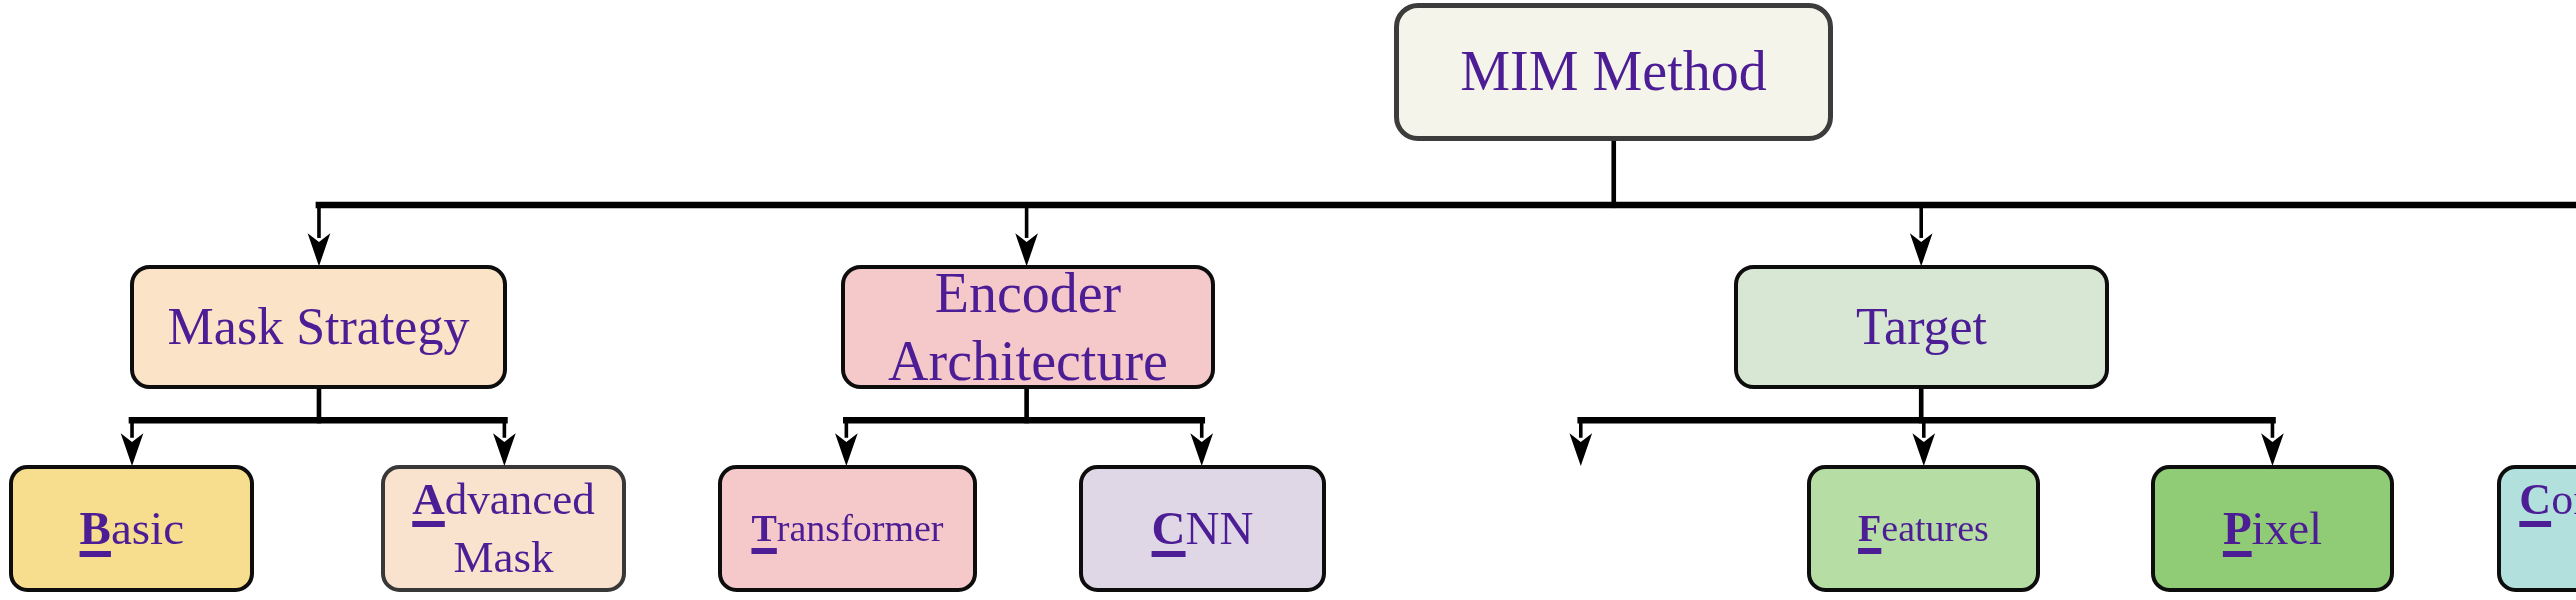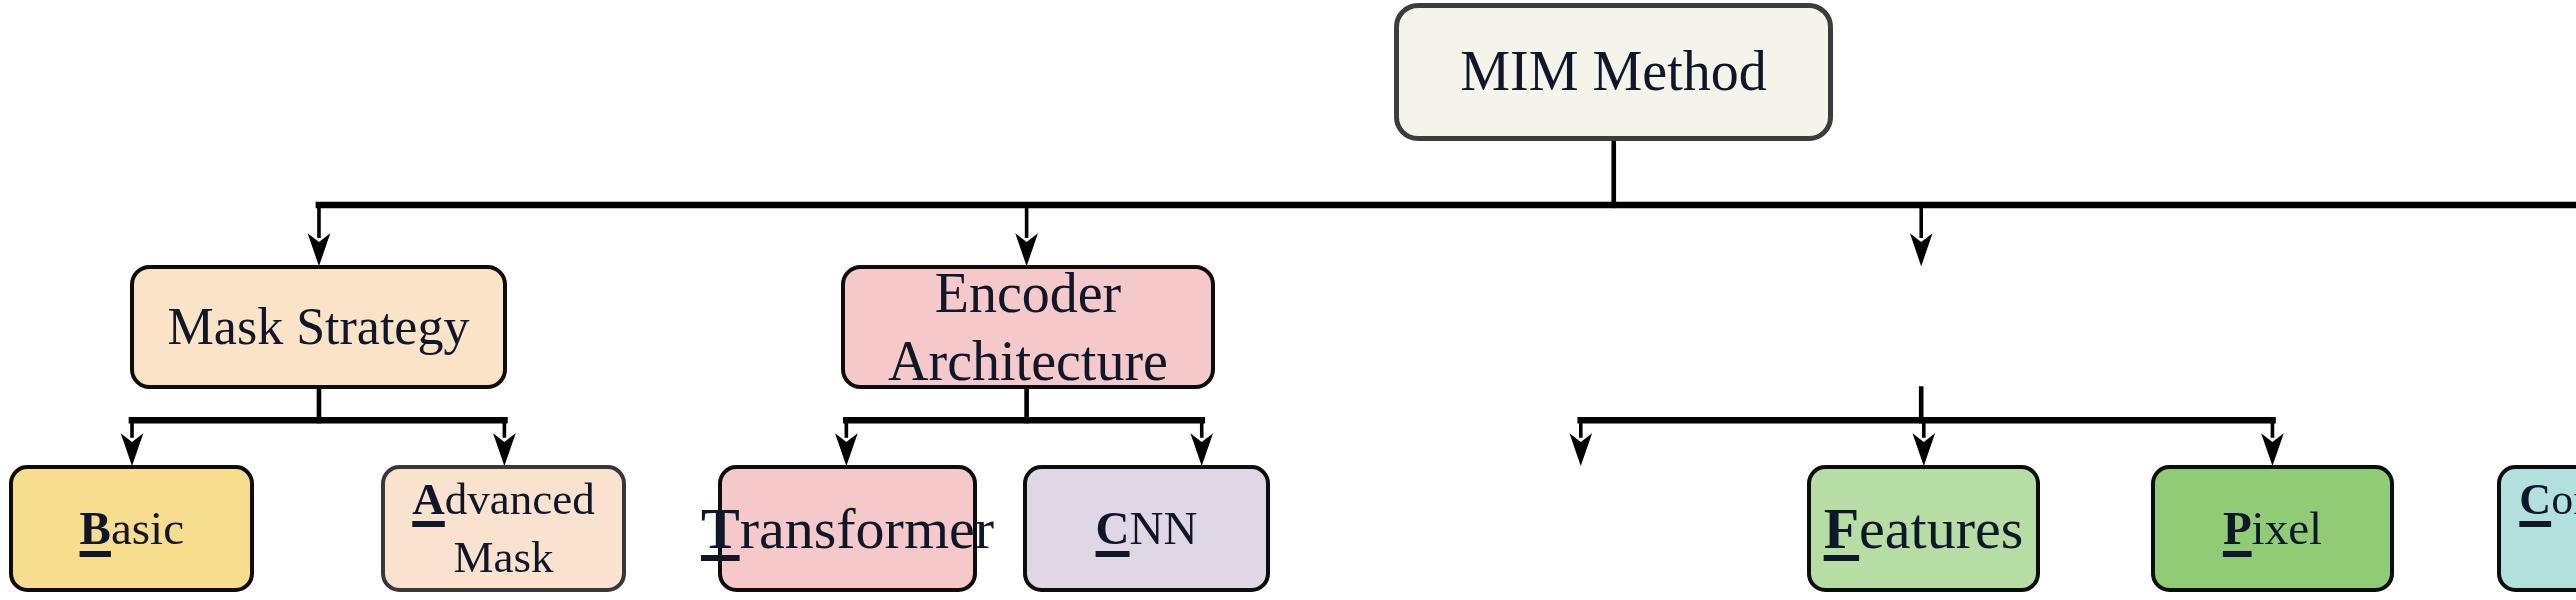--- a/index.html
+++ b/index.html
@@ -17,7 +17,7 @@
     display:flex;flex-direction:column;
     align-items:center;justify-content:center;
     text-align:center;
-    color:#0f172a;
+    color:#4c1d95;
     border:4.6px solid #0d0d0d;
     border-radius:19.6px;
     background:#fff;

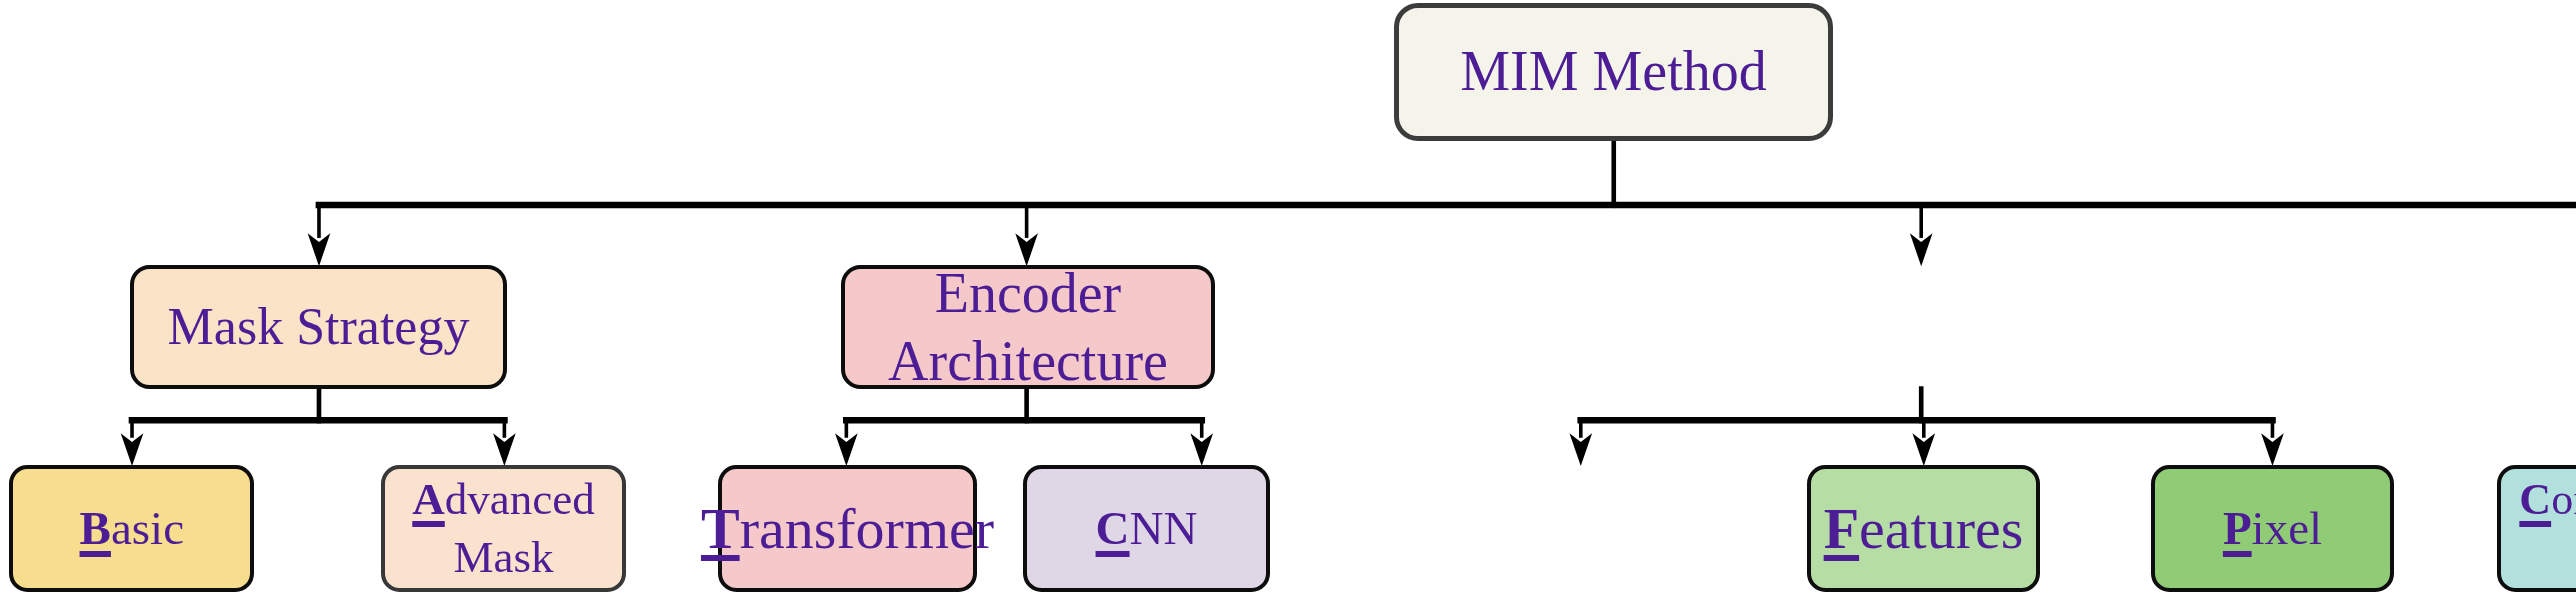--- a/index.html
+++ b/index.html
@@ -112,6 +112,9 @@
     <div>Architecture</div>
   </div>
 
+  <div class="node l2" style="left: 1734px; top: 265px; width: 375px; height: 124px; background: rgb(216, 230, 212);">
+    <div>Target</div>
+  </div>
 
   <div class="node leaf" style="left: 9.3px; top: 465px; width: 245px; height: 127px; font-size: 47px; background: rgb(247, 221, 142); justify-content: center;">
     <div>

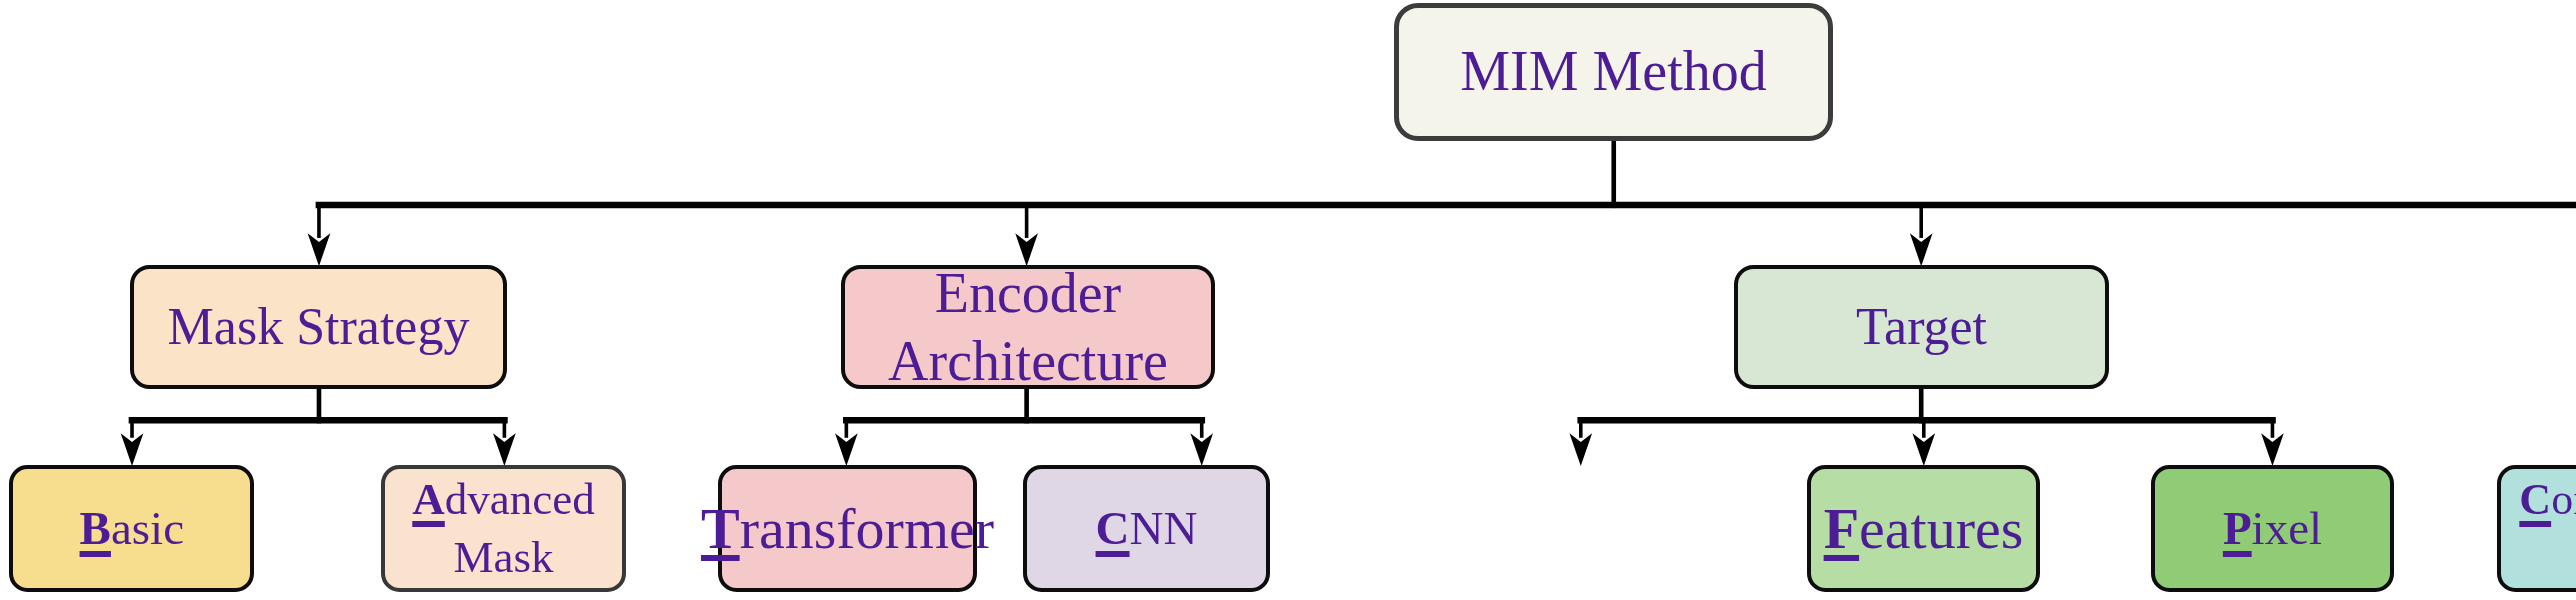--- a/index.html
+++ b/index.html
@@ -31,7 +31,7 @@
   }
   .l2{font-size:52px;}
   .l2.twoline{font-size:56px;line-height:1.22;}
-  .leaf{font-size:58px;border-radius:18.5px;}
+  .leaf{font-size:38px;border-radius:18.5px;}
   .leaf.twoline{line-height:1.28;}
   .leaf.gray-border{border-color:#383838;text-align:right;}
   .em{

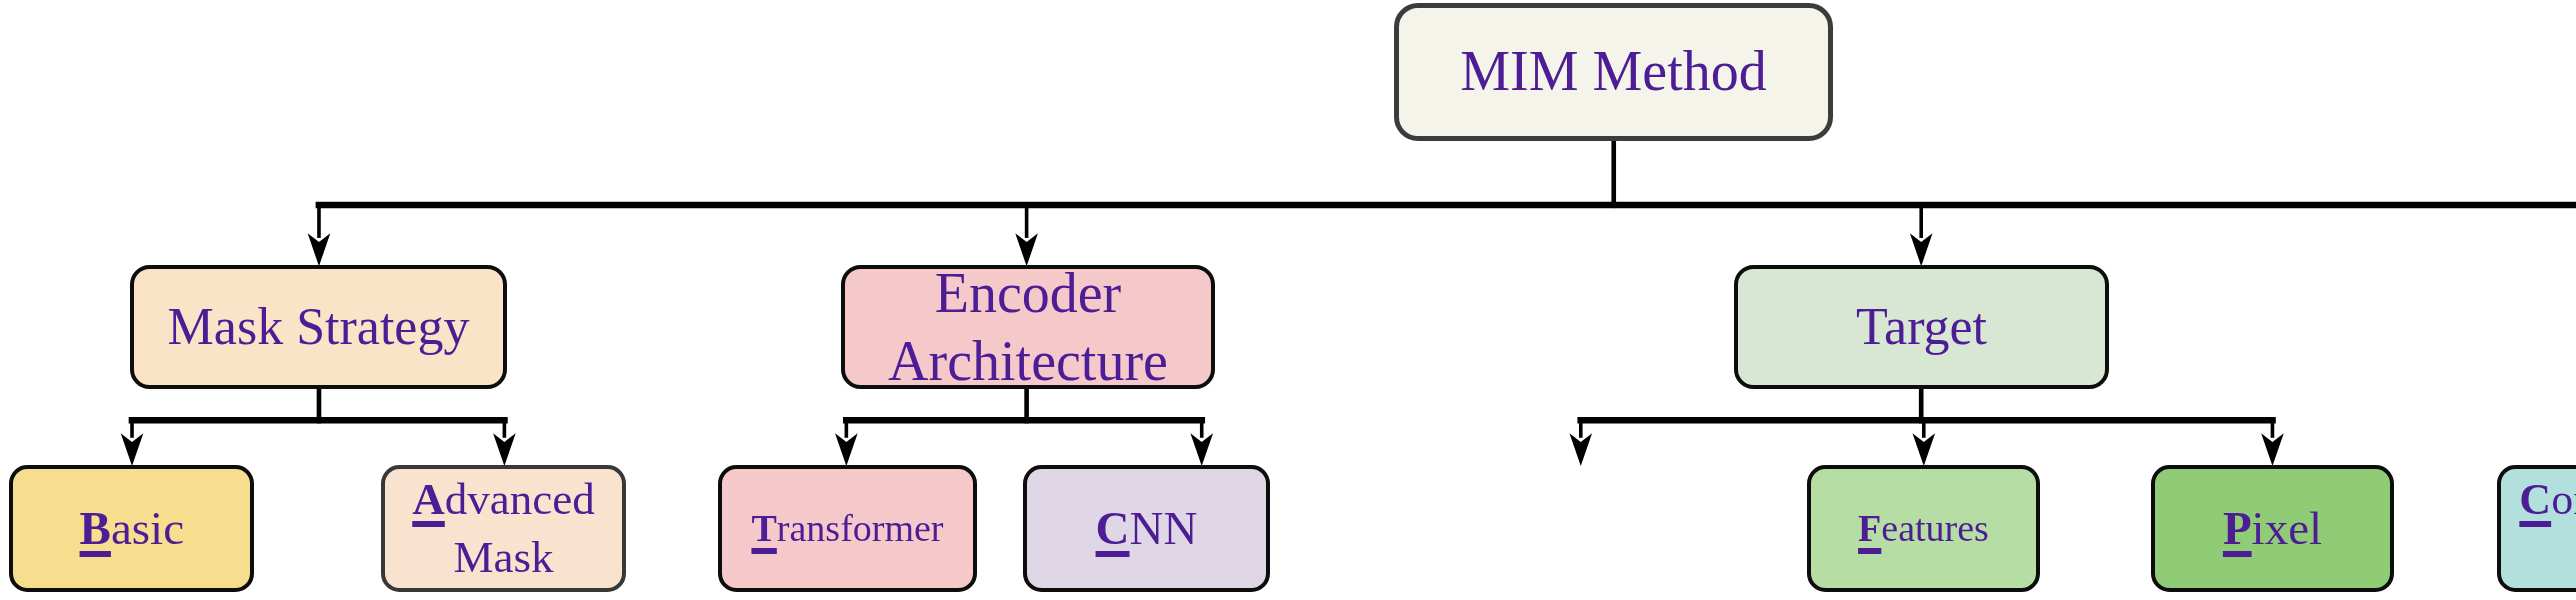--- a/index.html
+++ b/index.html
@@ -135,7 +135,7 @@
     </div>
   </div>
 
-  <div class="node leaf" style="left: 1023px; top: 465px; width: 247px; height: 127px; font-size: 47px; background: rgb(224, 215, 230);">
+  <div class="node leaf" style="left: 1079px; top: 465px; width: 247px; height: 127px; font-size: 47px; background: rgb(224, 215, 230);">
     <div>
       <span class="em">C</span><span>NN</span>
     </div>

